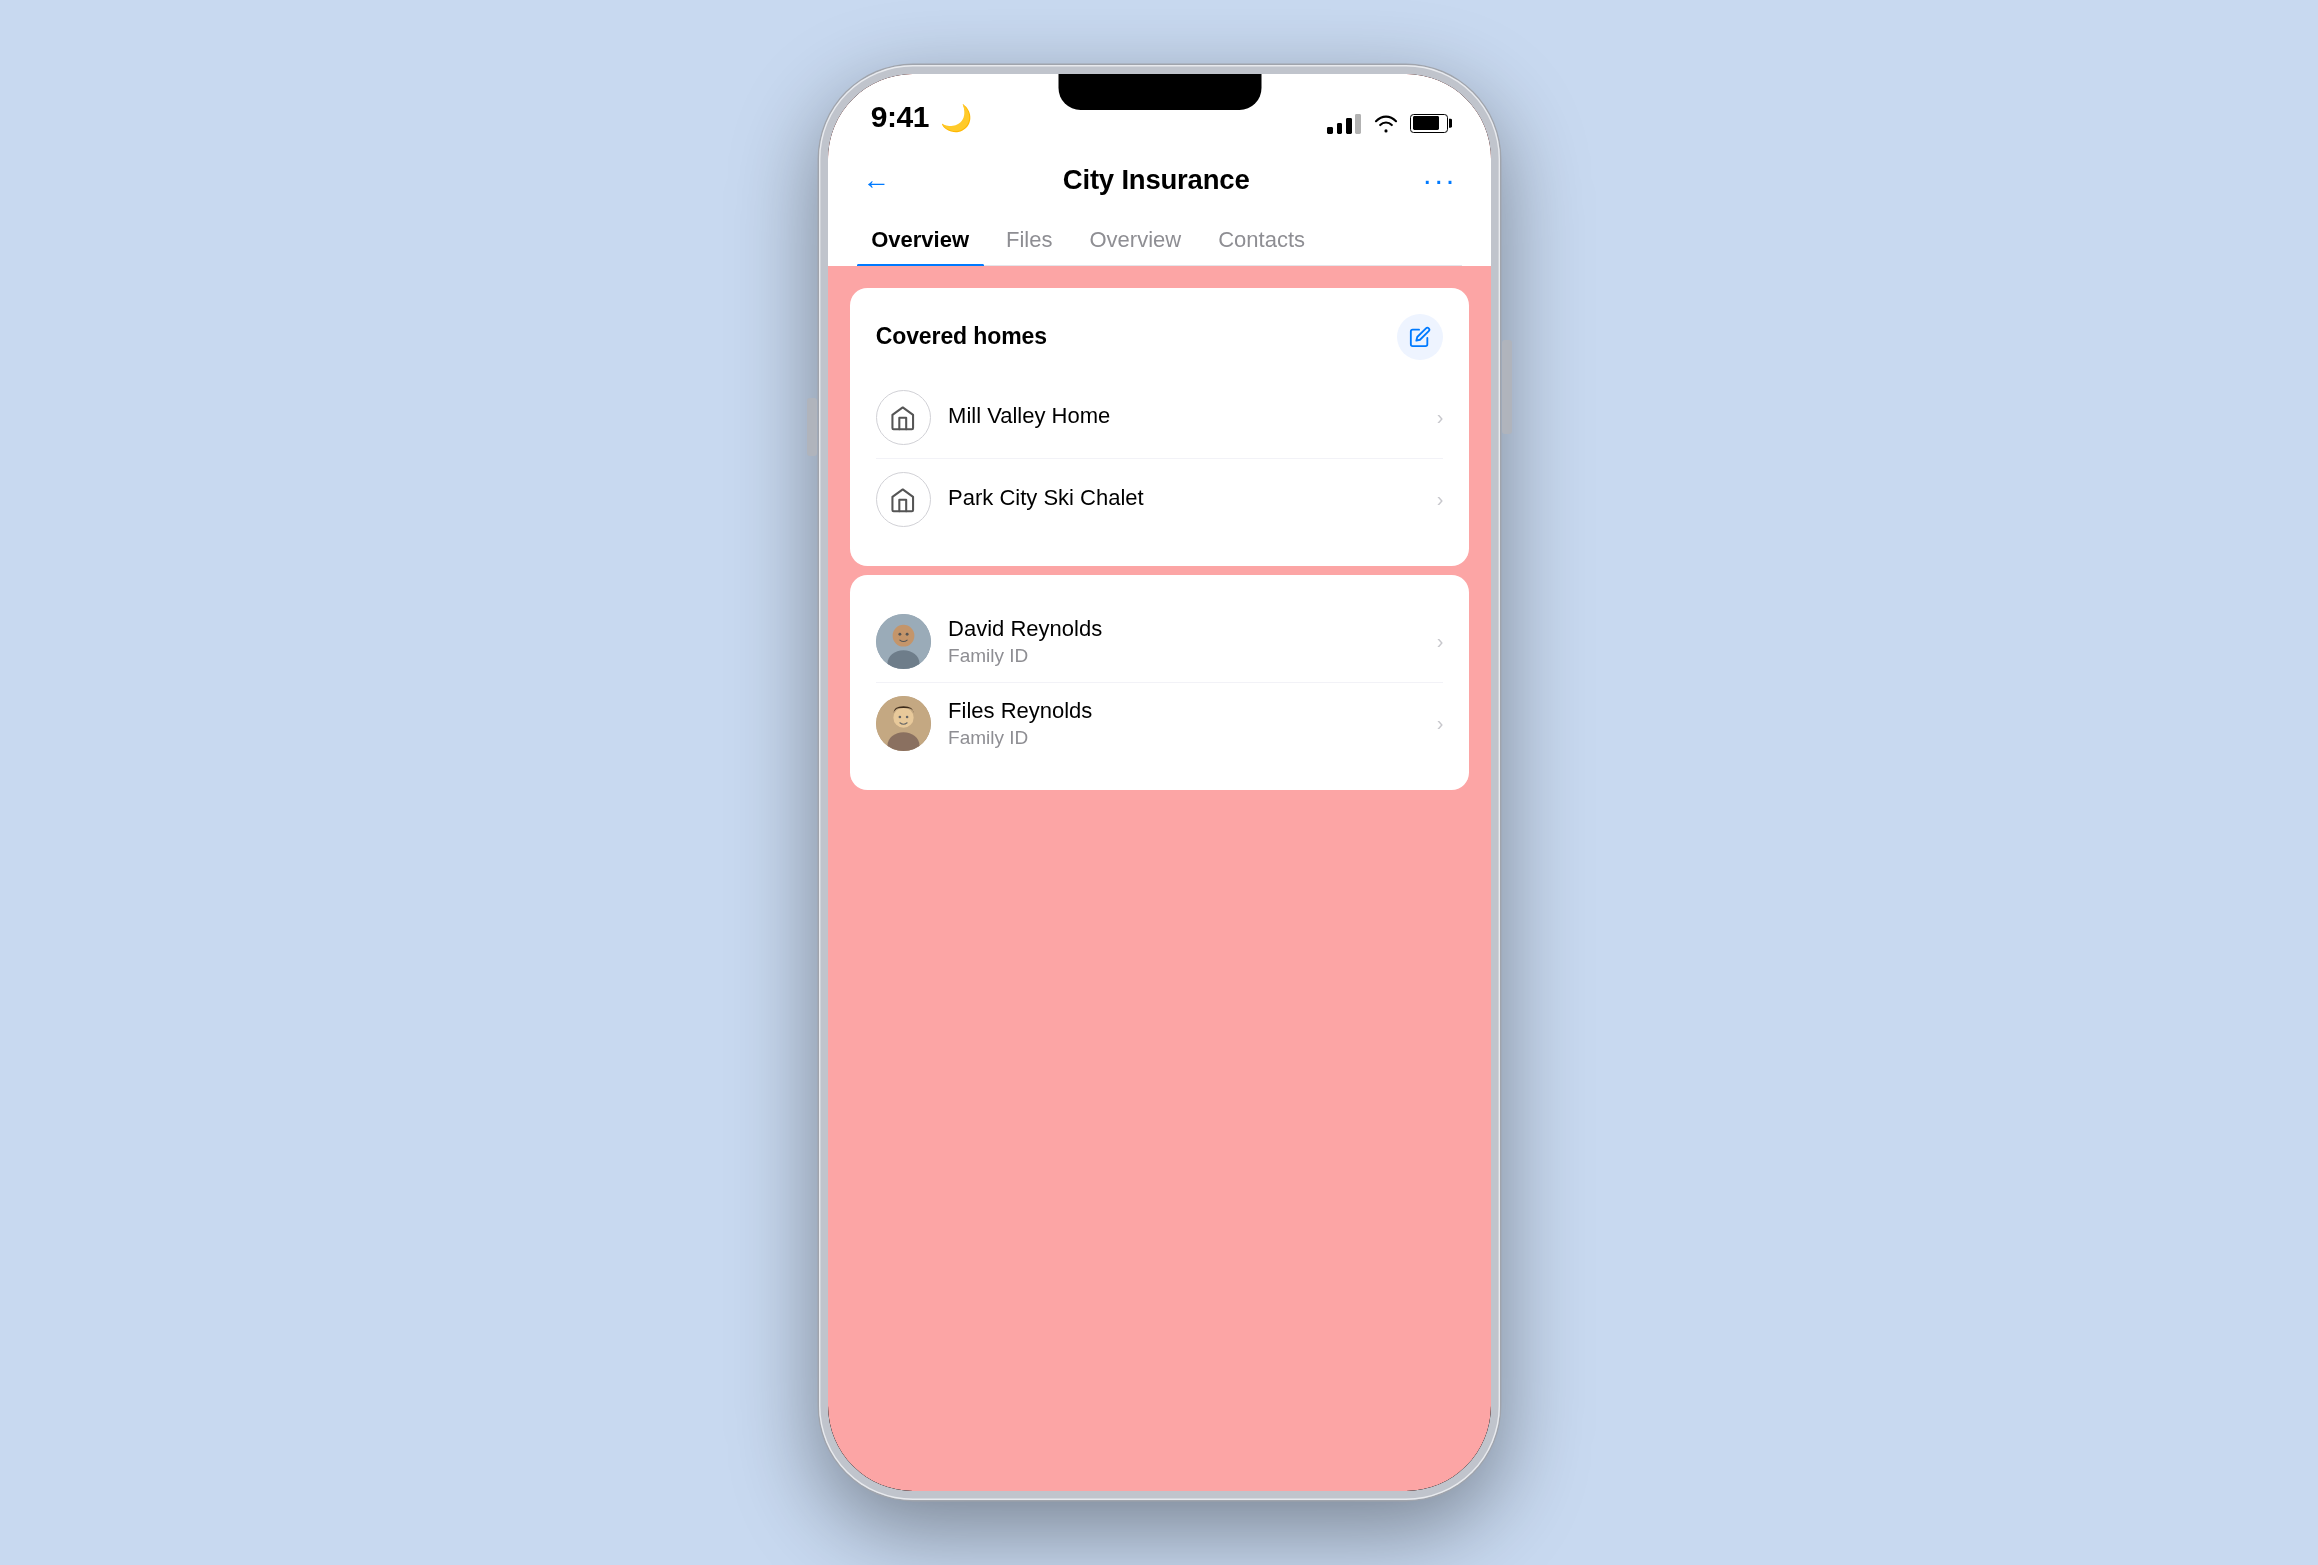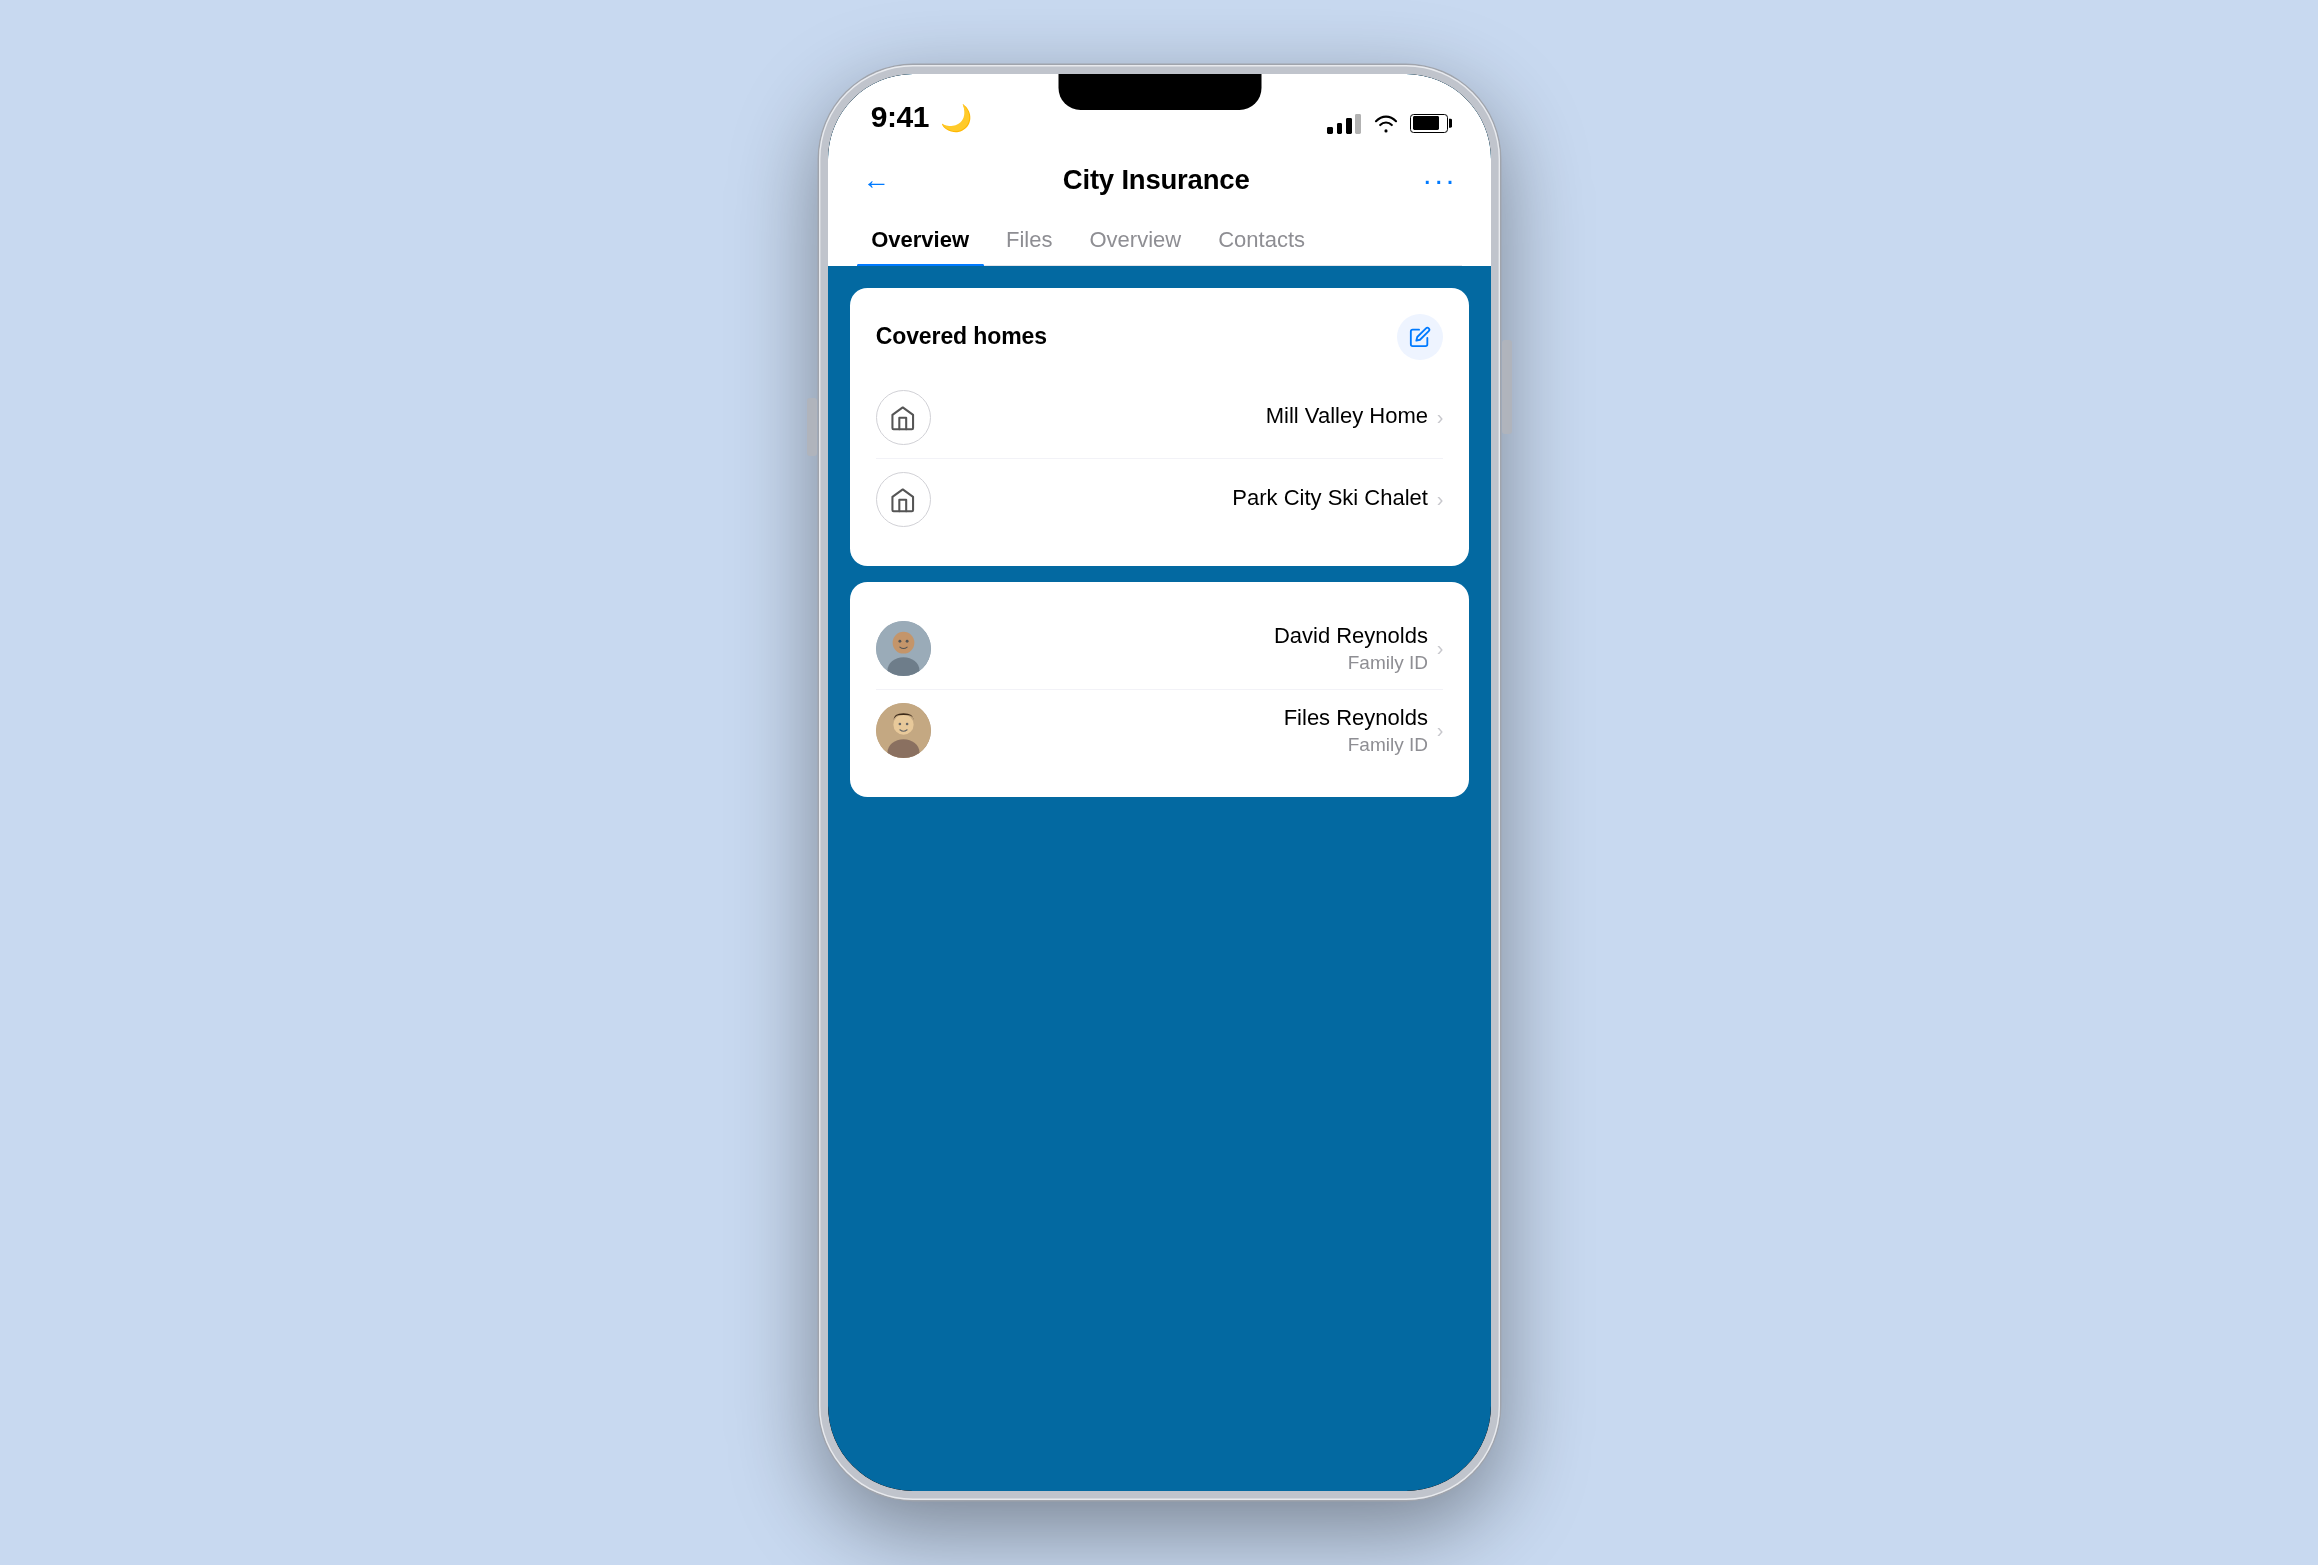--- a/index.html
+++ b/index.html
@@ -48,12 +48,11 @@
     .screen {
       width: 100%;
       height: 100%;
-      background: #0369a1;
+      background: #fca5a5;
       border-radius: 85px;
       overflow: hidden;
       display: flex;
       flex-direction: column;
-      text-align: right;
     }
 
     

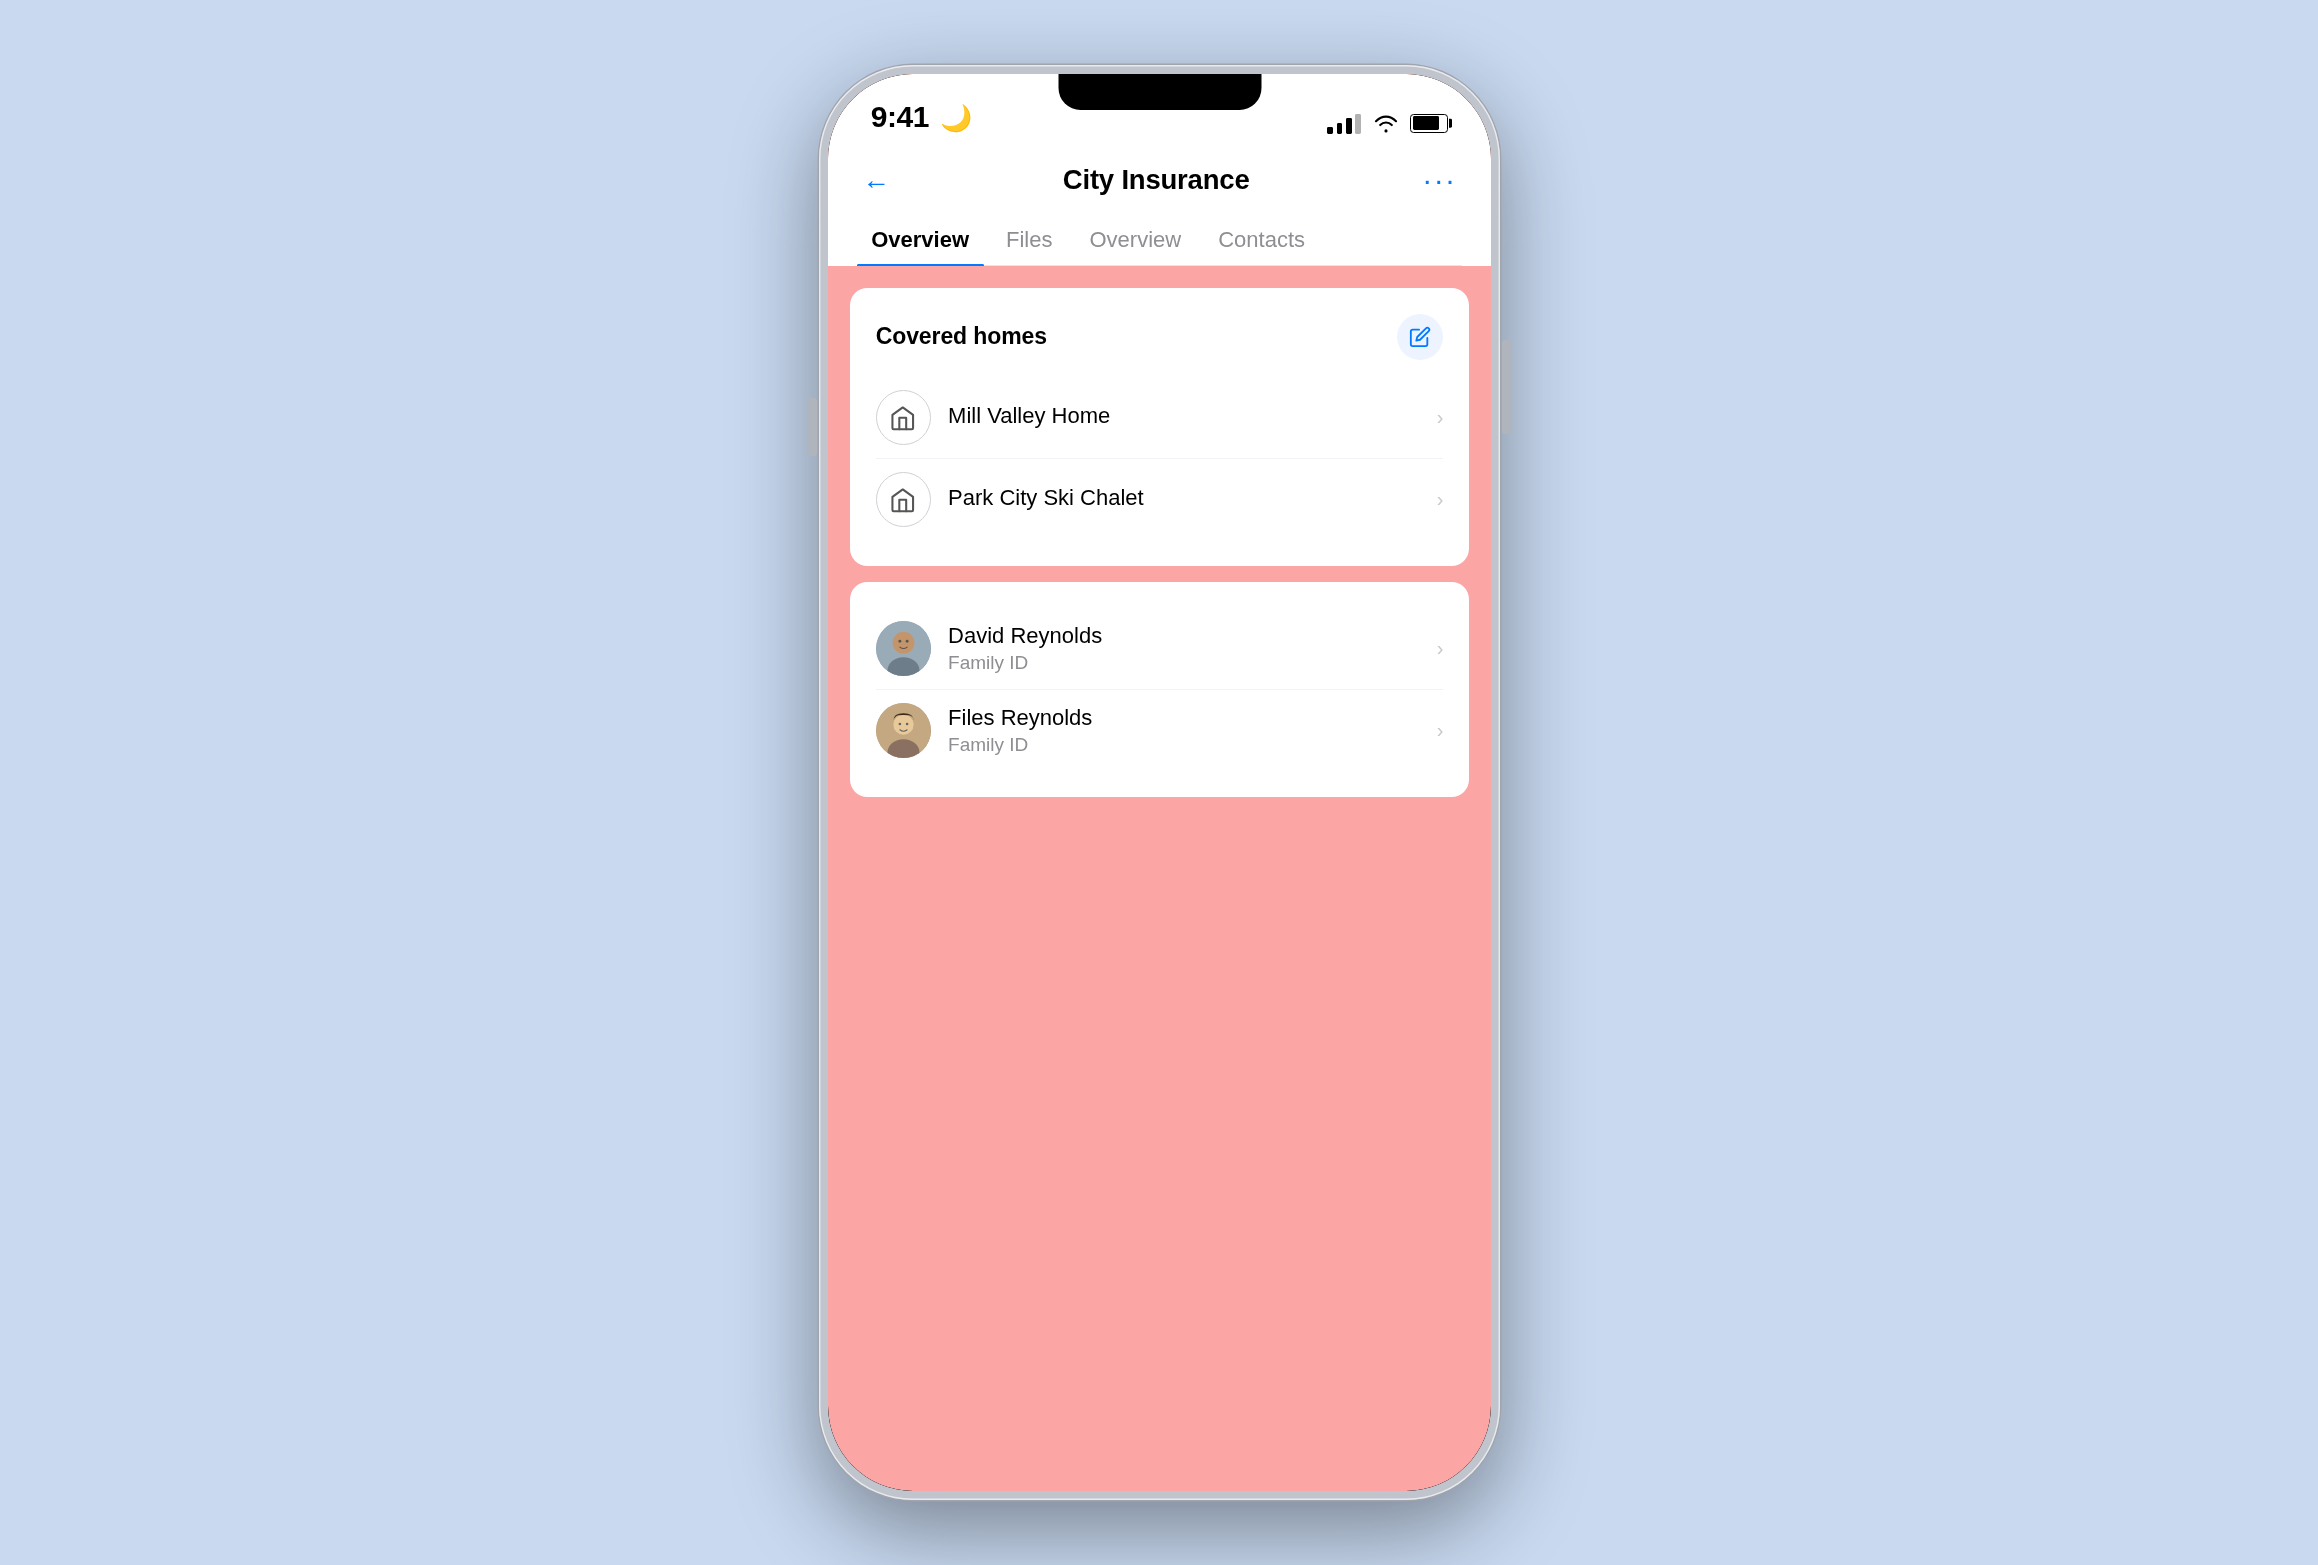--- a/index.html
+++ b/index.html
@@ -229,7 +229,7 @@
       padding: 22px 22px 22px;
       display: flex;
       flex-direction: column;
-      gap: 16px;
+      gap: 9px;
     }
 
     

